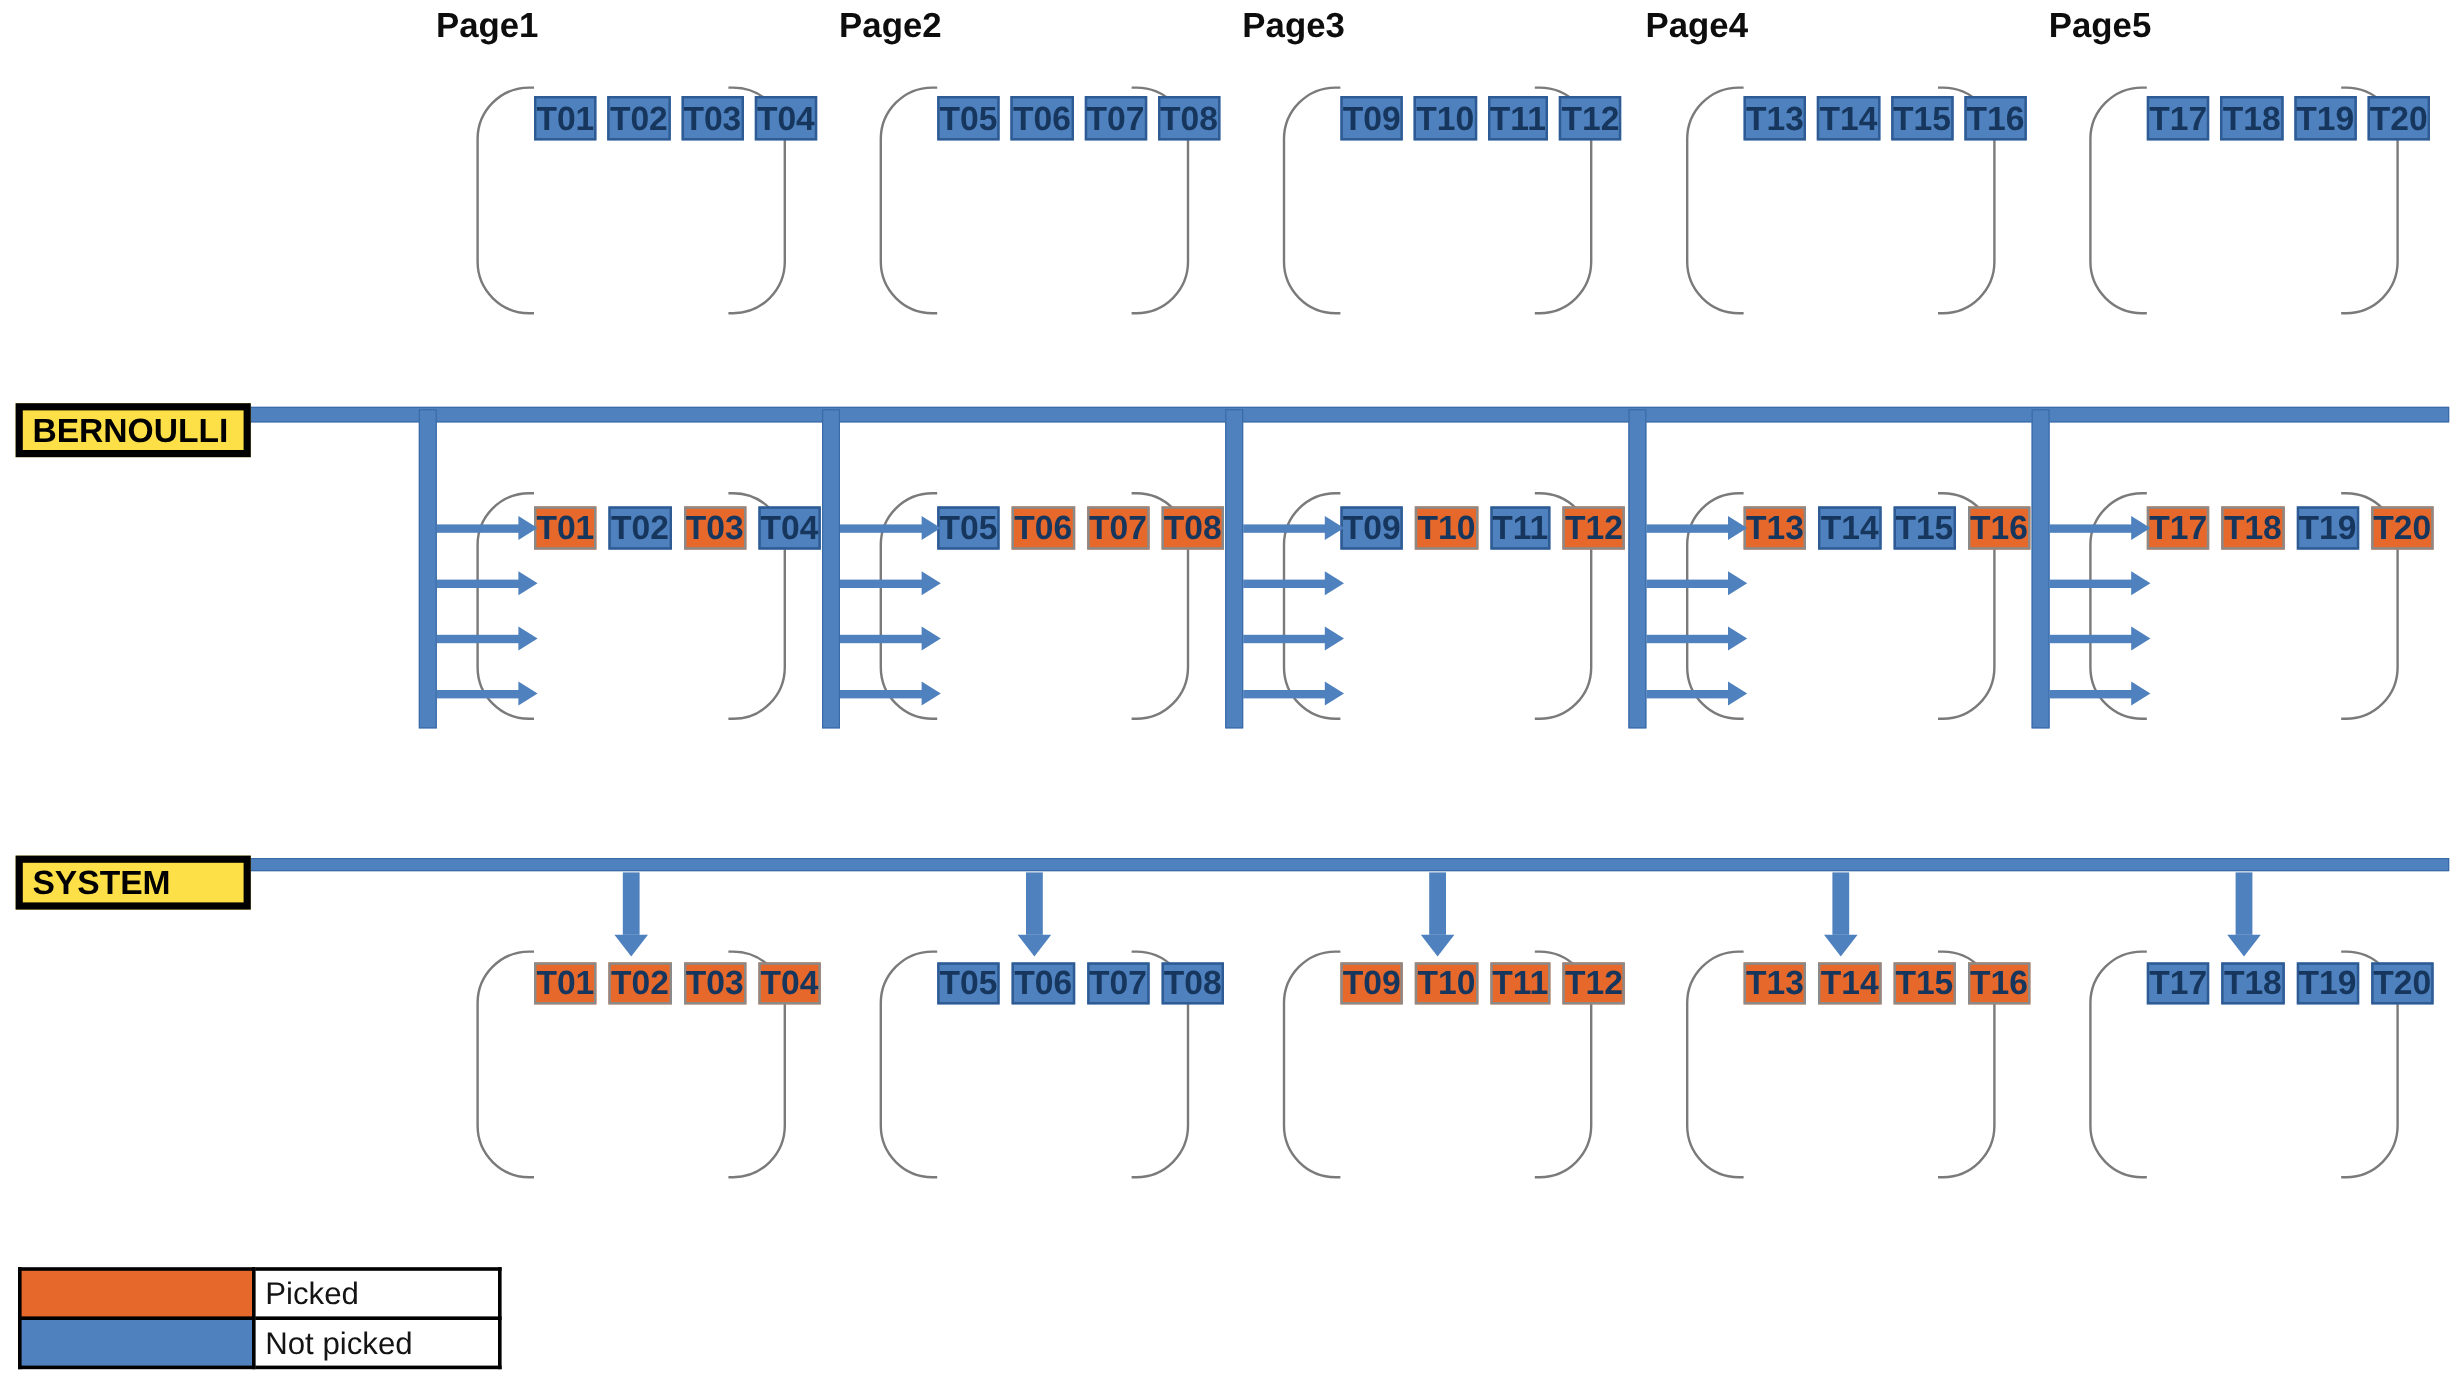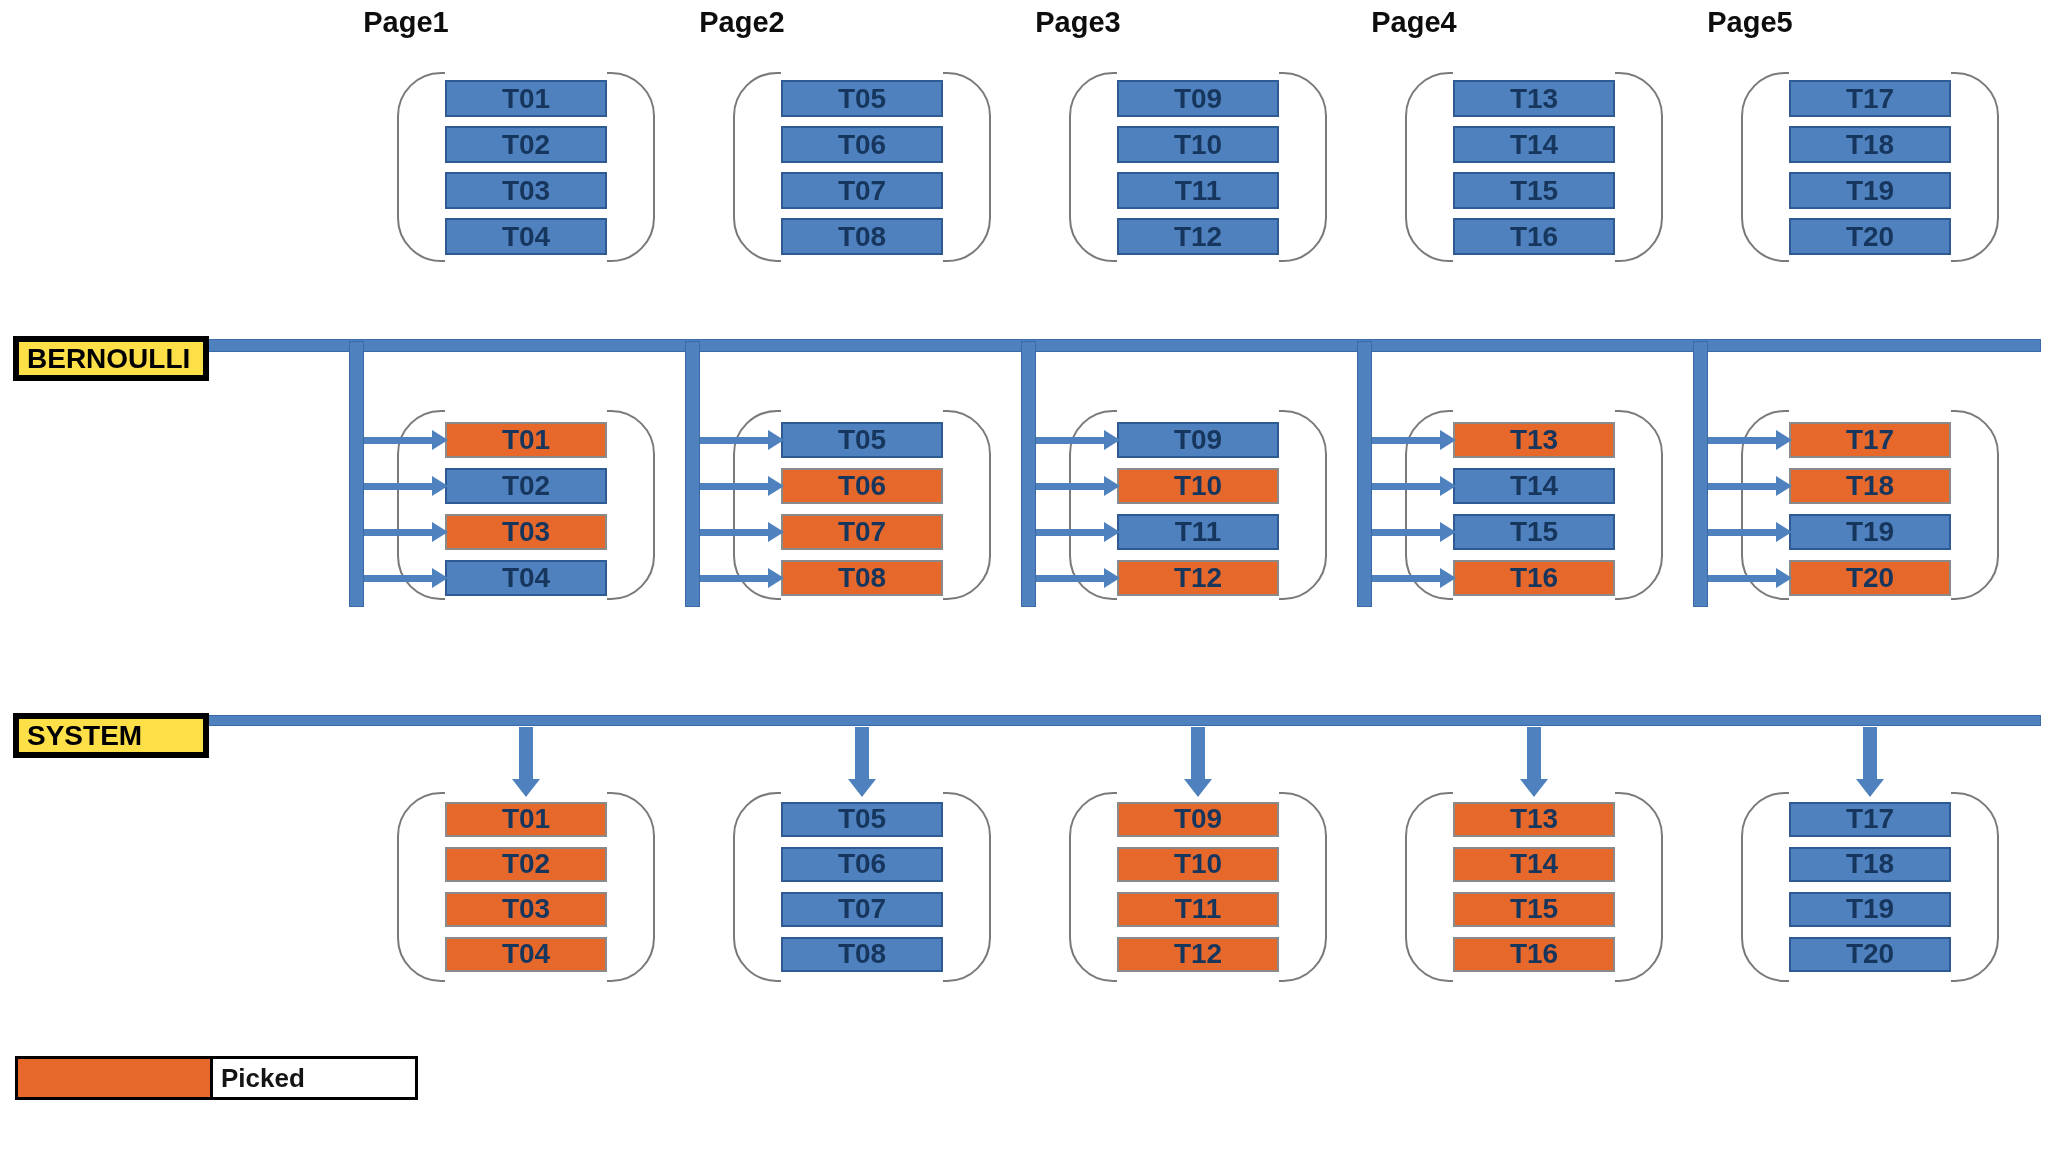--- a/index.html
+++ b/index.html
@@ -19,7 +19,7 @@
   .mask{position:absolute;left:46px;right:46px;height:8px;background:#fff;}
   .mt{top:-4px}.mb{bottom:-4px}
 
-  .stack{position:absolute;left:48px;top:0;width:162px;display:flex;flex-direction:column;text-align:right;}
+  .stack{position:absolute;left:48px;top:0;width:162px;display:flex;flex-direction:row;text-align:right;}
   .r0 .stack{padding-top:8px;gap:9px;}
   .r1 .stack{padding-top:12px;gap:10px;}
   .r2 .stack{padding-top:10px;gap:10px;}

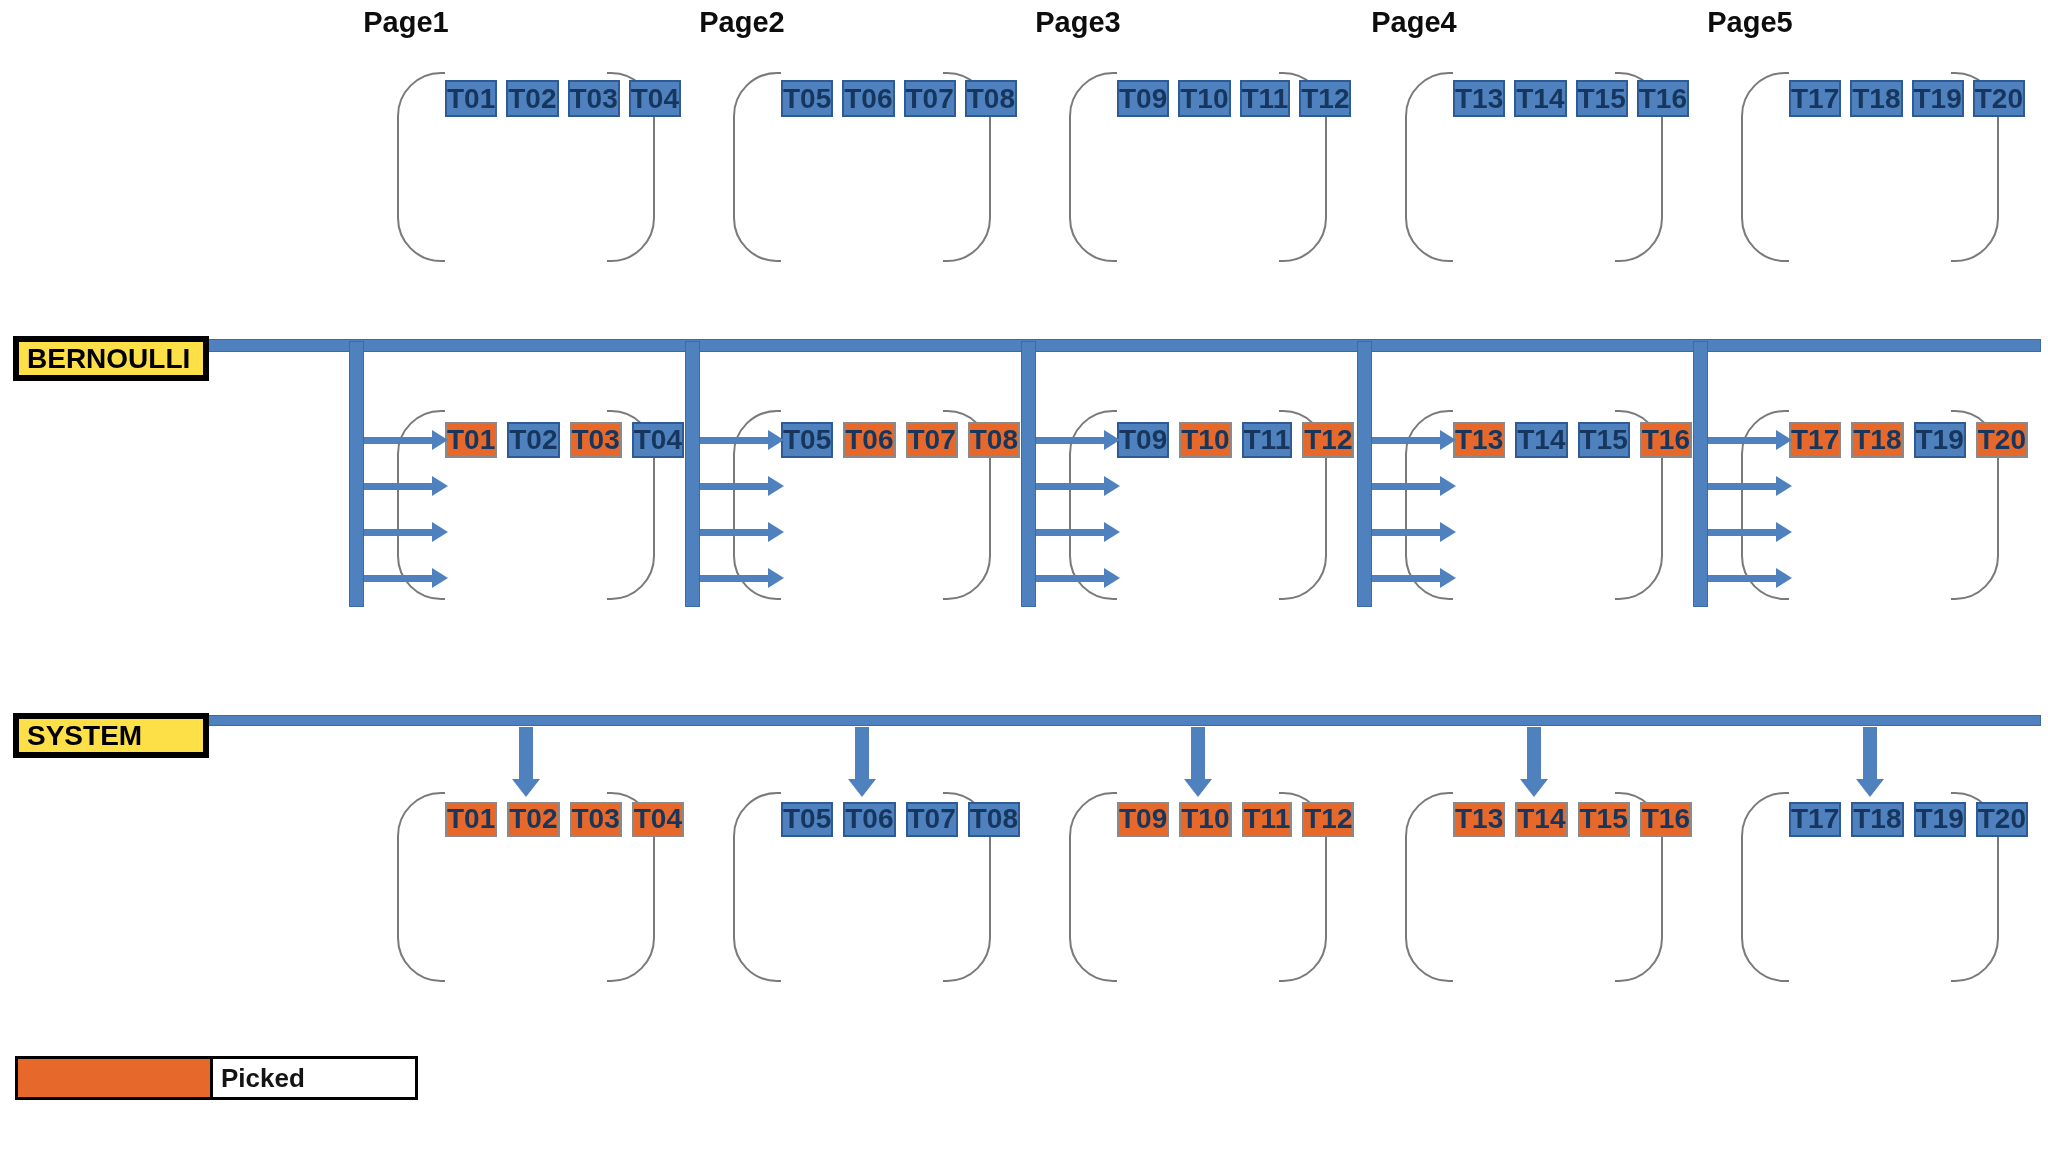--- a/index.html
+++ b/index.html
@@ -63,7 +63,7 @@
   #legend .swatch{width:192px;}
   #legend .swatch.picked{background:var(--picked);}
   #legend .swatch.notpicked{background:var(--not-picked);}
-  #legend .legend-label{width:194px;background:#fff;font-size:26px;font-weight:700;
+  #legend .legend-label{width:194px;background:#fff;font-size:26px;font-weight:400;
                         color:#141414;padding-left:8px;}
 
   #courtesy{position:absolute;right:22px;top:1090px;font-size:35px;color:#3c3c3c;z-index:2;}

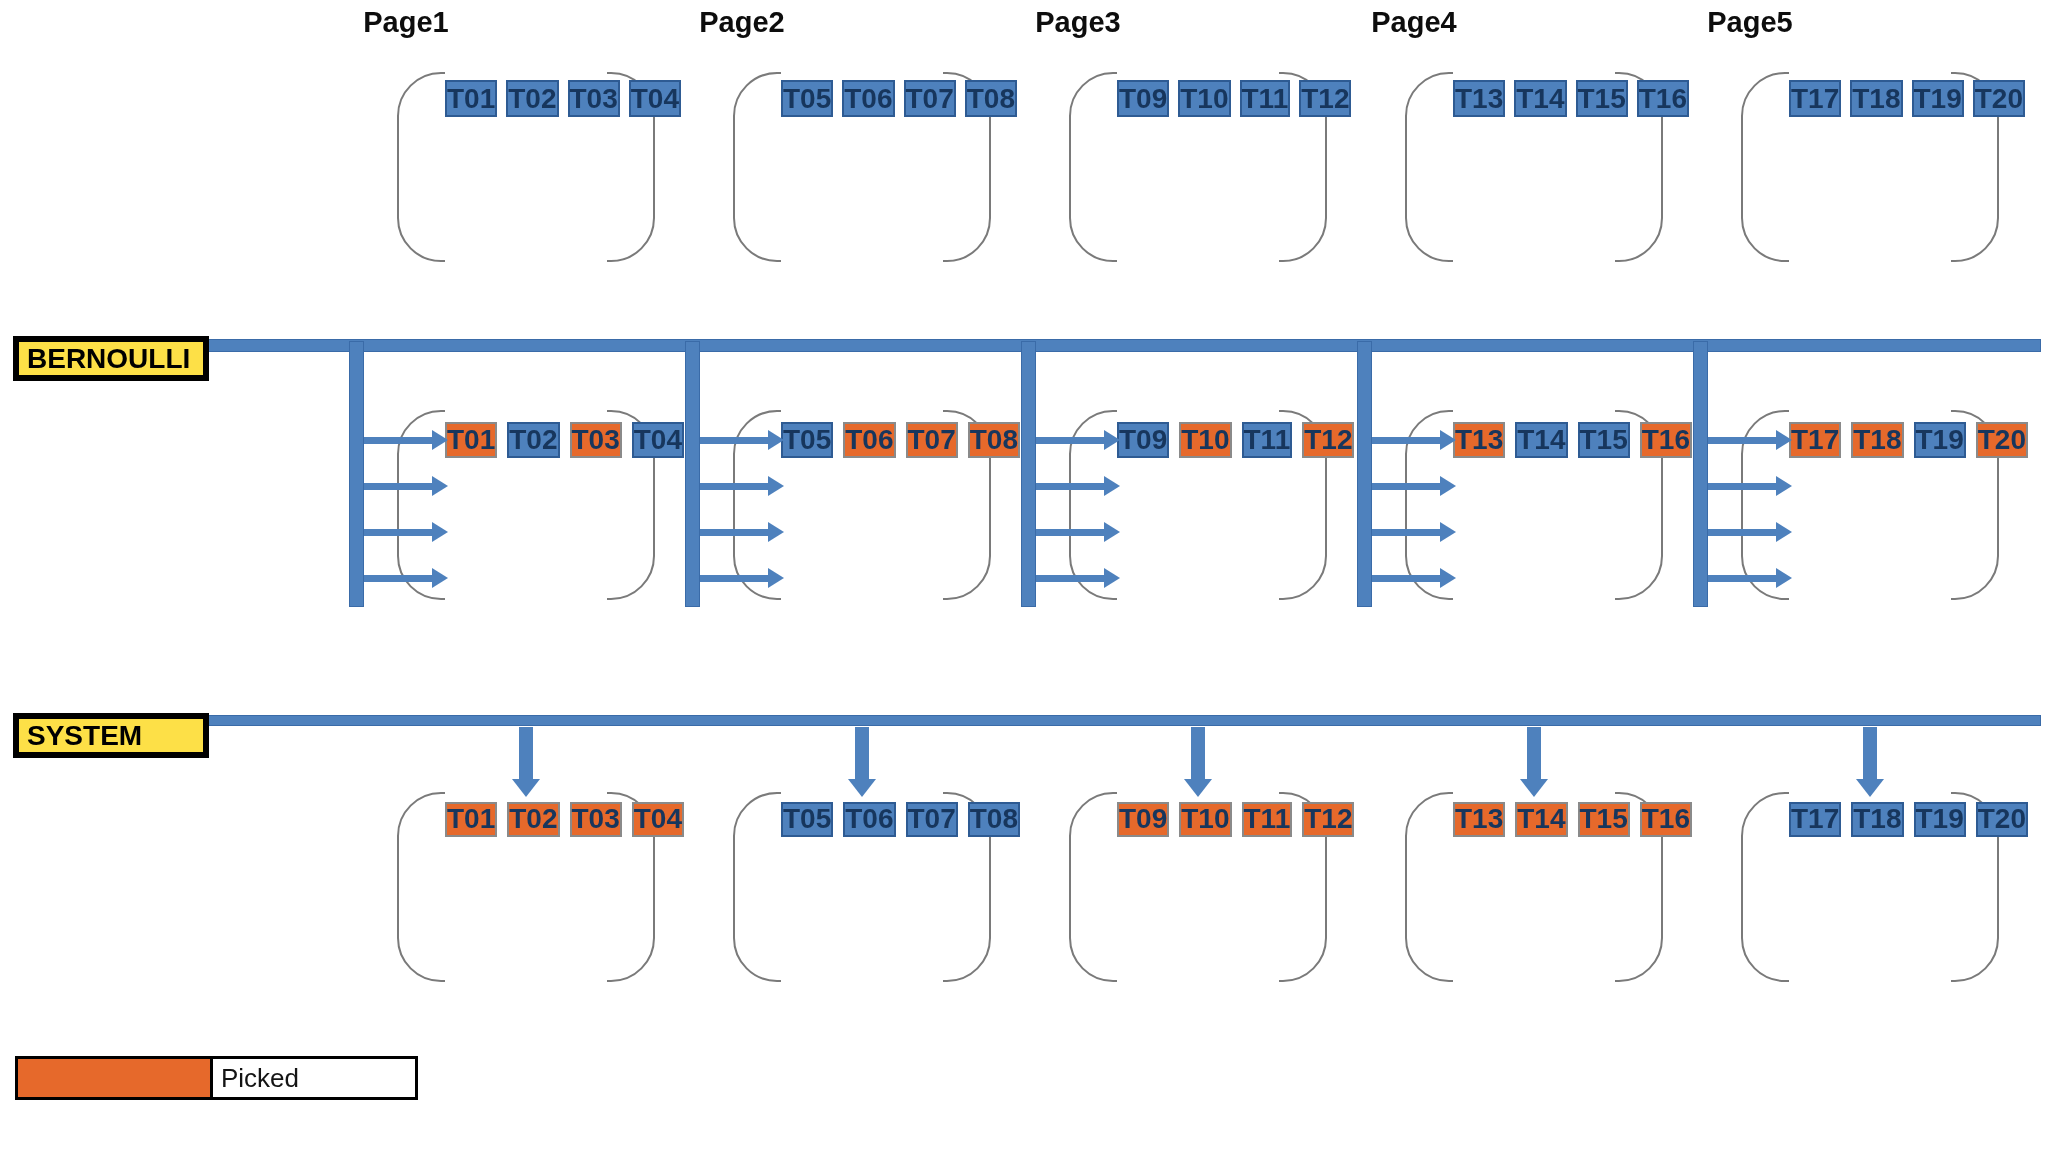--- a/index.html
+++ b/index.html
@@ -91,6 +91,10 @@
       <td class="swatch picked"></td>
       <td class="legend-label">Picked</td>
     </tr>
+    <tr>
+      <td class="swatch notpicked"></td>
+      <td class="legend-label">Not picked</td>
+    </tr>
   </tbody>
     </table>
 

